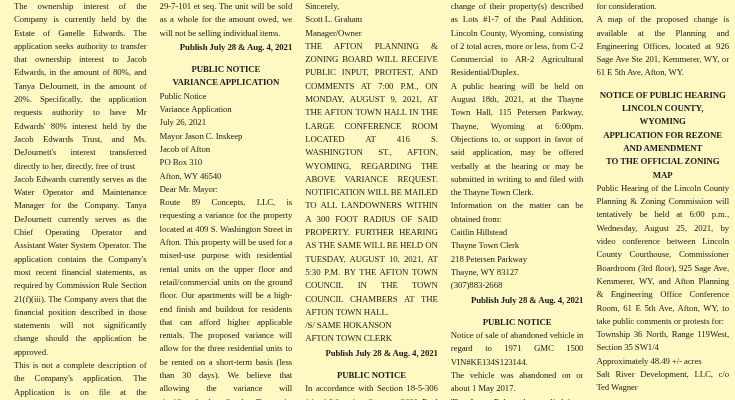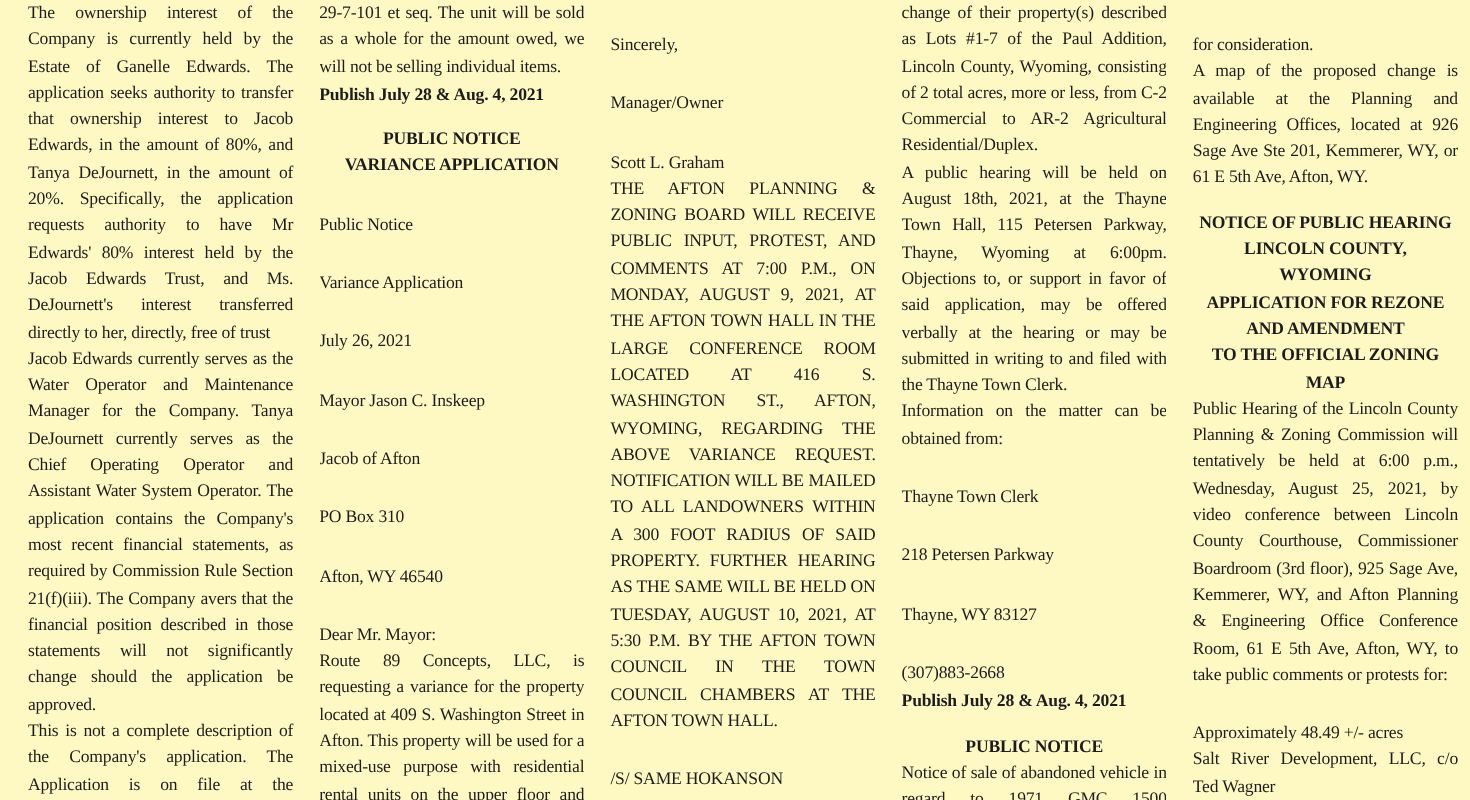--- a/index.html
+++ b/index.html
@@ -41,7 +41,6 @@
   }
   .line {
     text-align: left;
-    margin-top: 16px;
   }
   .publish {
     font-weight: bold;

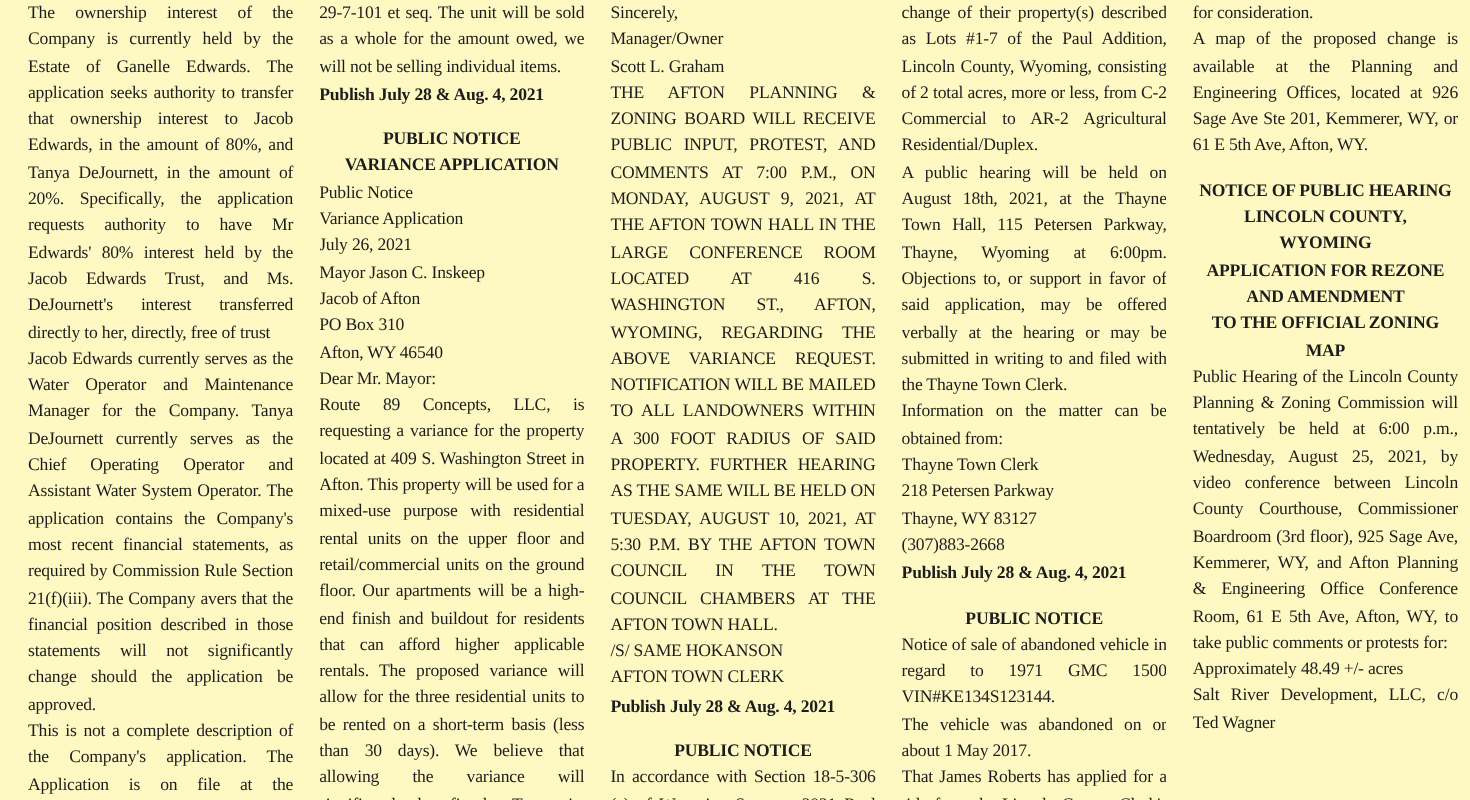--- a/index.html
+++ b/index.html
@@ -79,8 +79,8 @@
         <p class="blk para">Route 89 Concepts, LLC, is requesting a variance for the property located at 409 S. Washington Street in Afton. This property will be used for a mixed-use purpose with residential rental units on the upper floor and retail/commercial units on the ground floor. Our apartments will be a high-end finish and buildout for residents that can afford higher applicable rentals. The proposed variance will allow for the three residential units to be rented on a short-term basis (less than 30 days). We believe that allowing the variance will significantly benefit the Town, its residents, and visitors.</p>
       </div><div class="column">
         <p class="blk line">Sincerely,</p>
+        <p class="blk line">Scott L. Graham</p>
         <p class="blk line">Manager/Owner</p>
-        <p class="blk line">Scott L. Graham</p>
         <p class="blk para">THE AFTON PLANNING &amp; ZONING BOARD WILL RECEIVE PUBLIC INPUT, PROTEST, AND COMMENTS AT 7:00 P.M., ON MONDAY, AUGUST 9, 2021, AT THE AFTON TOWN HALL IN THE LARGE CONFERENCE ROOM LOCATED AT 416 S. WASHINGTON ST., AFTON, WYOMING, REGARDING THE ABOVE VARIANCE REQUEST. NOTIFICATION WILL BE MAILED TO ALL LANDOWNERS WITHIN A 300 FOOT RADIUS OF SAID PROPERTY. FURTHER HEARING AS THE SAME WILL BE HELD ON TUESDAY, AUGUST 10, 2021, AT 5:30 P.M. BY THE AFTON TOWN COUNCIL IN THE TOWN COUNCIL CHAMBERS AT THE AFTON TOWN HALL.</p>
         <p class="blk line">/S/ SAME HOKANSON</p>
         <p class="blk line">AFTON TOWN CLERK</p>

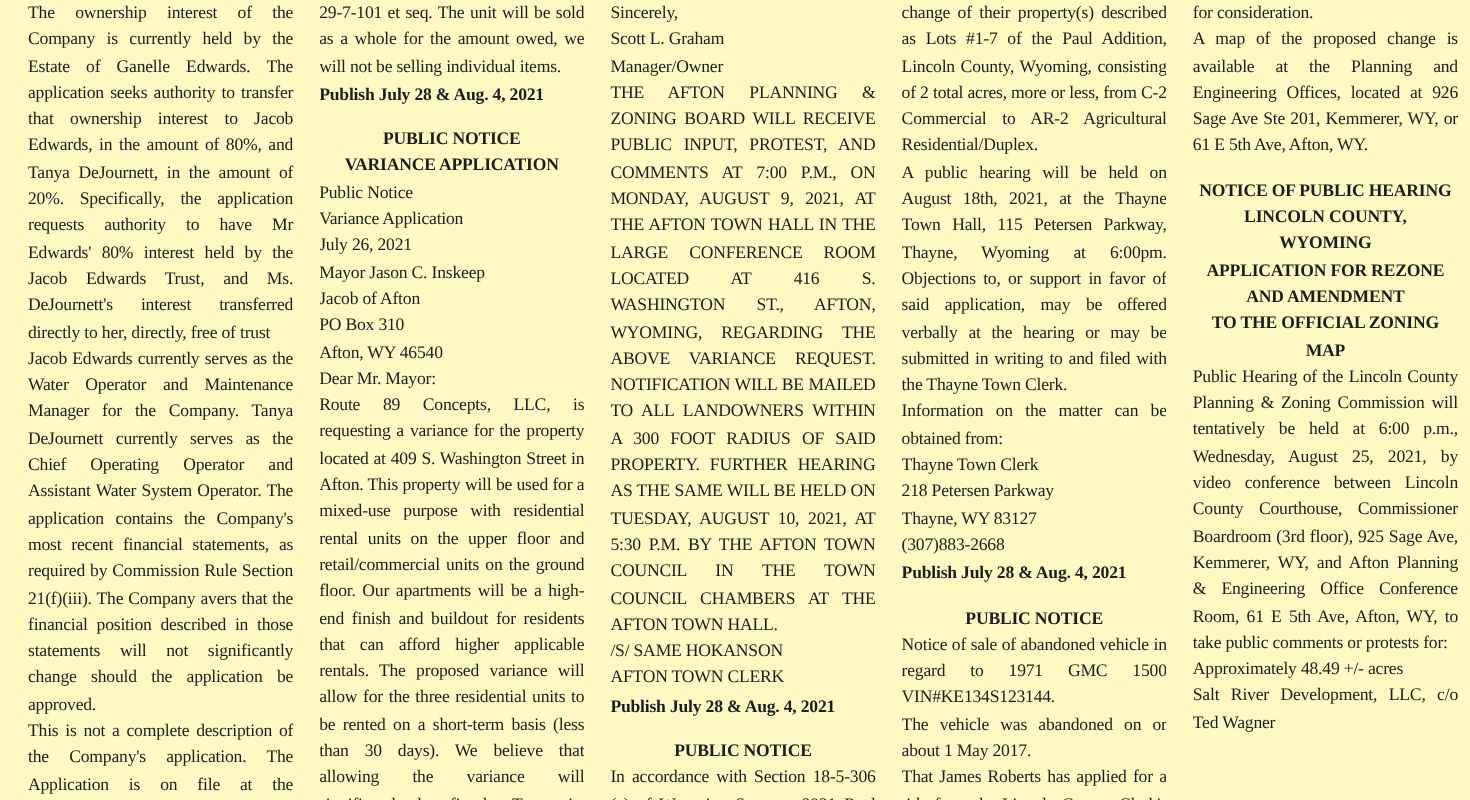--- a/index.html
+++ b/index.html
@@ -44,7 +44,7 @@
   }
   .publish {
     font-weight: bold;
-    text-align: left;
+    text-align: right;
     white-space: pre-line;
     margin: 1px 0 2px 0;
   }

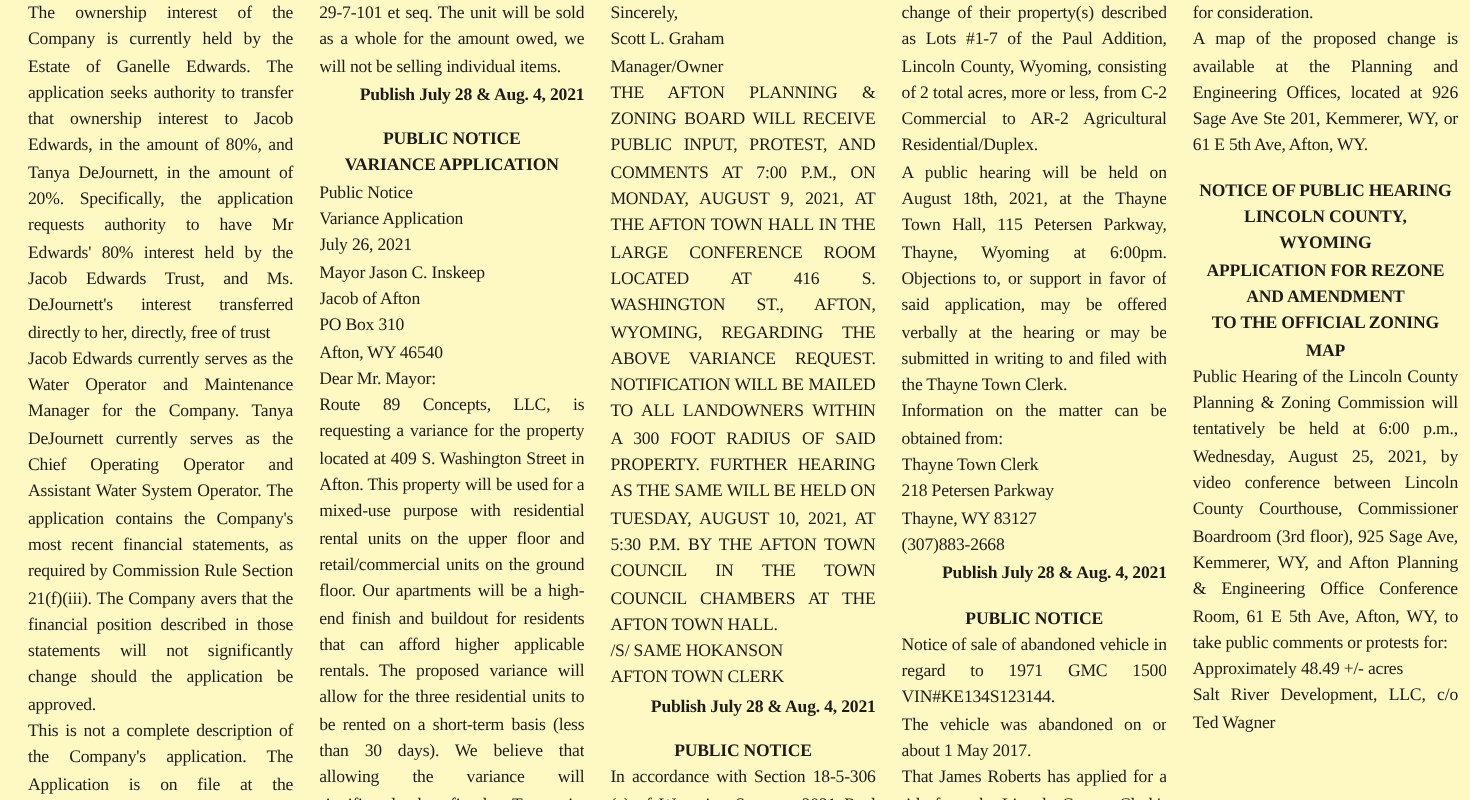--- a/index.html
+++ b/index.html
@@ -91,6 +91,7 @@
         <p class="blk para">change of their property(s) described as Lots #1-7 of the Paul Addition, Lincoln County, Wyoming, consisting of 2 total acres, more or less, from C-2 Commercial to AR-2 Agricultural Residential/Duplex.</p>
         <p class="blk para">A public hearing will be held on August 18th, 2021, at the Thayne Town Hall, 115 Petersen Parkway, Thayne, Wyoming at 6:00pm. Objections to, or support in favor of said application, may be offered verbally at the hearing or may be submitted in writing to and filed with the Thayne Town Clerk.</p>
         <p class="blk para">Information on the matter can be obtained from:</p>
+        <p class="blk line">Caitlin Hillstead</p>
         <p class="blk line">Thayne Town Clerk</p>
         <p class="blk line">218 Petersen Parkway</p>
         <p class="blk line">Thayne, WY 83127</p>

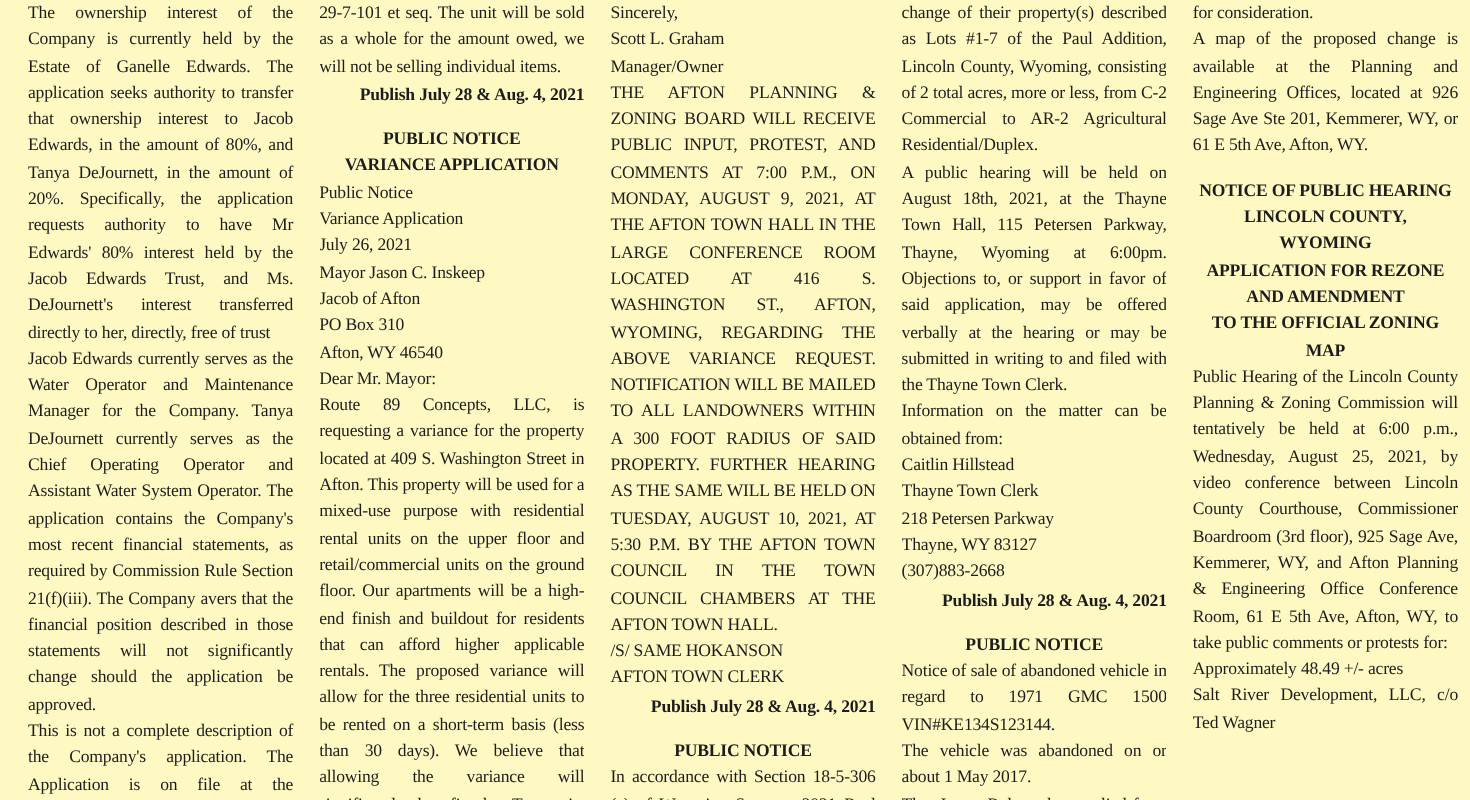--- a/index.html
+++ b/index.html
@@ -112,6 +112,7 @@
 TO THE OFFICIAL ZONING
 MAP</p>
         <p class="blk para">Public Hearing of the Lincoln County Planning &amp; Zoning Commission will tentatively be held at 6:00 p.m., Wednesday, August 25, 2021, by video conference between Lincoln County Courthouse, Commissioner Boardroom (3rd floor), 925 Sage Ave, Kemmerer, WY, and Afton Planning &amp; Engineering Office Conference Room, 61 E 5th Ave, Afton, WY, to take public comments or protests for:</p>
+        <p class="blk para">Township 36 North, Range 119West, Section 35 SW1/4</p>
         <p class="blk line">Approximately 48.49 +/- acres</p>
         <p class="blk para">Salt River Development, LLC, c/o Ted Wagner</p>
       </div></div>

